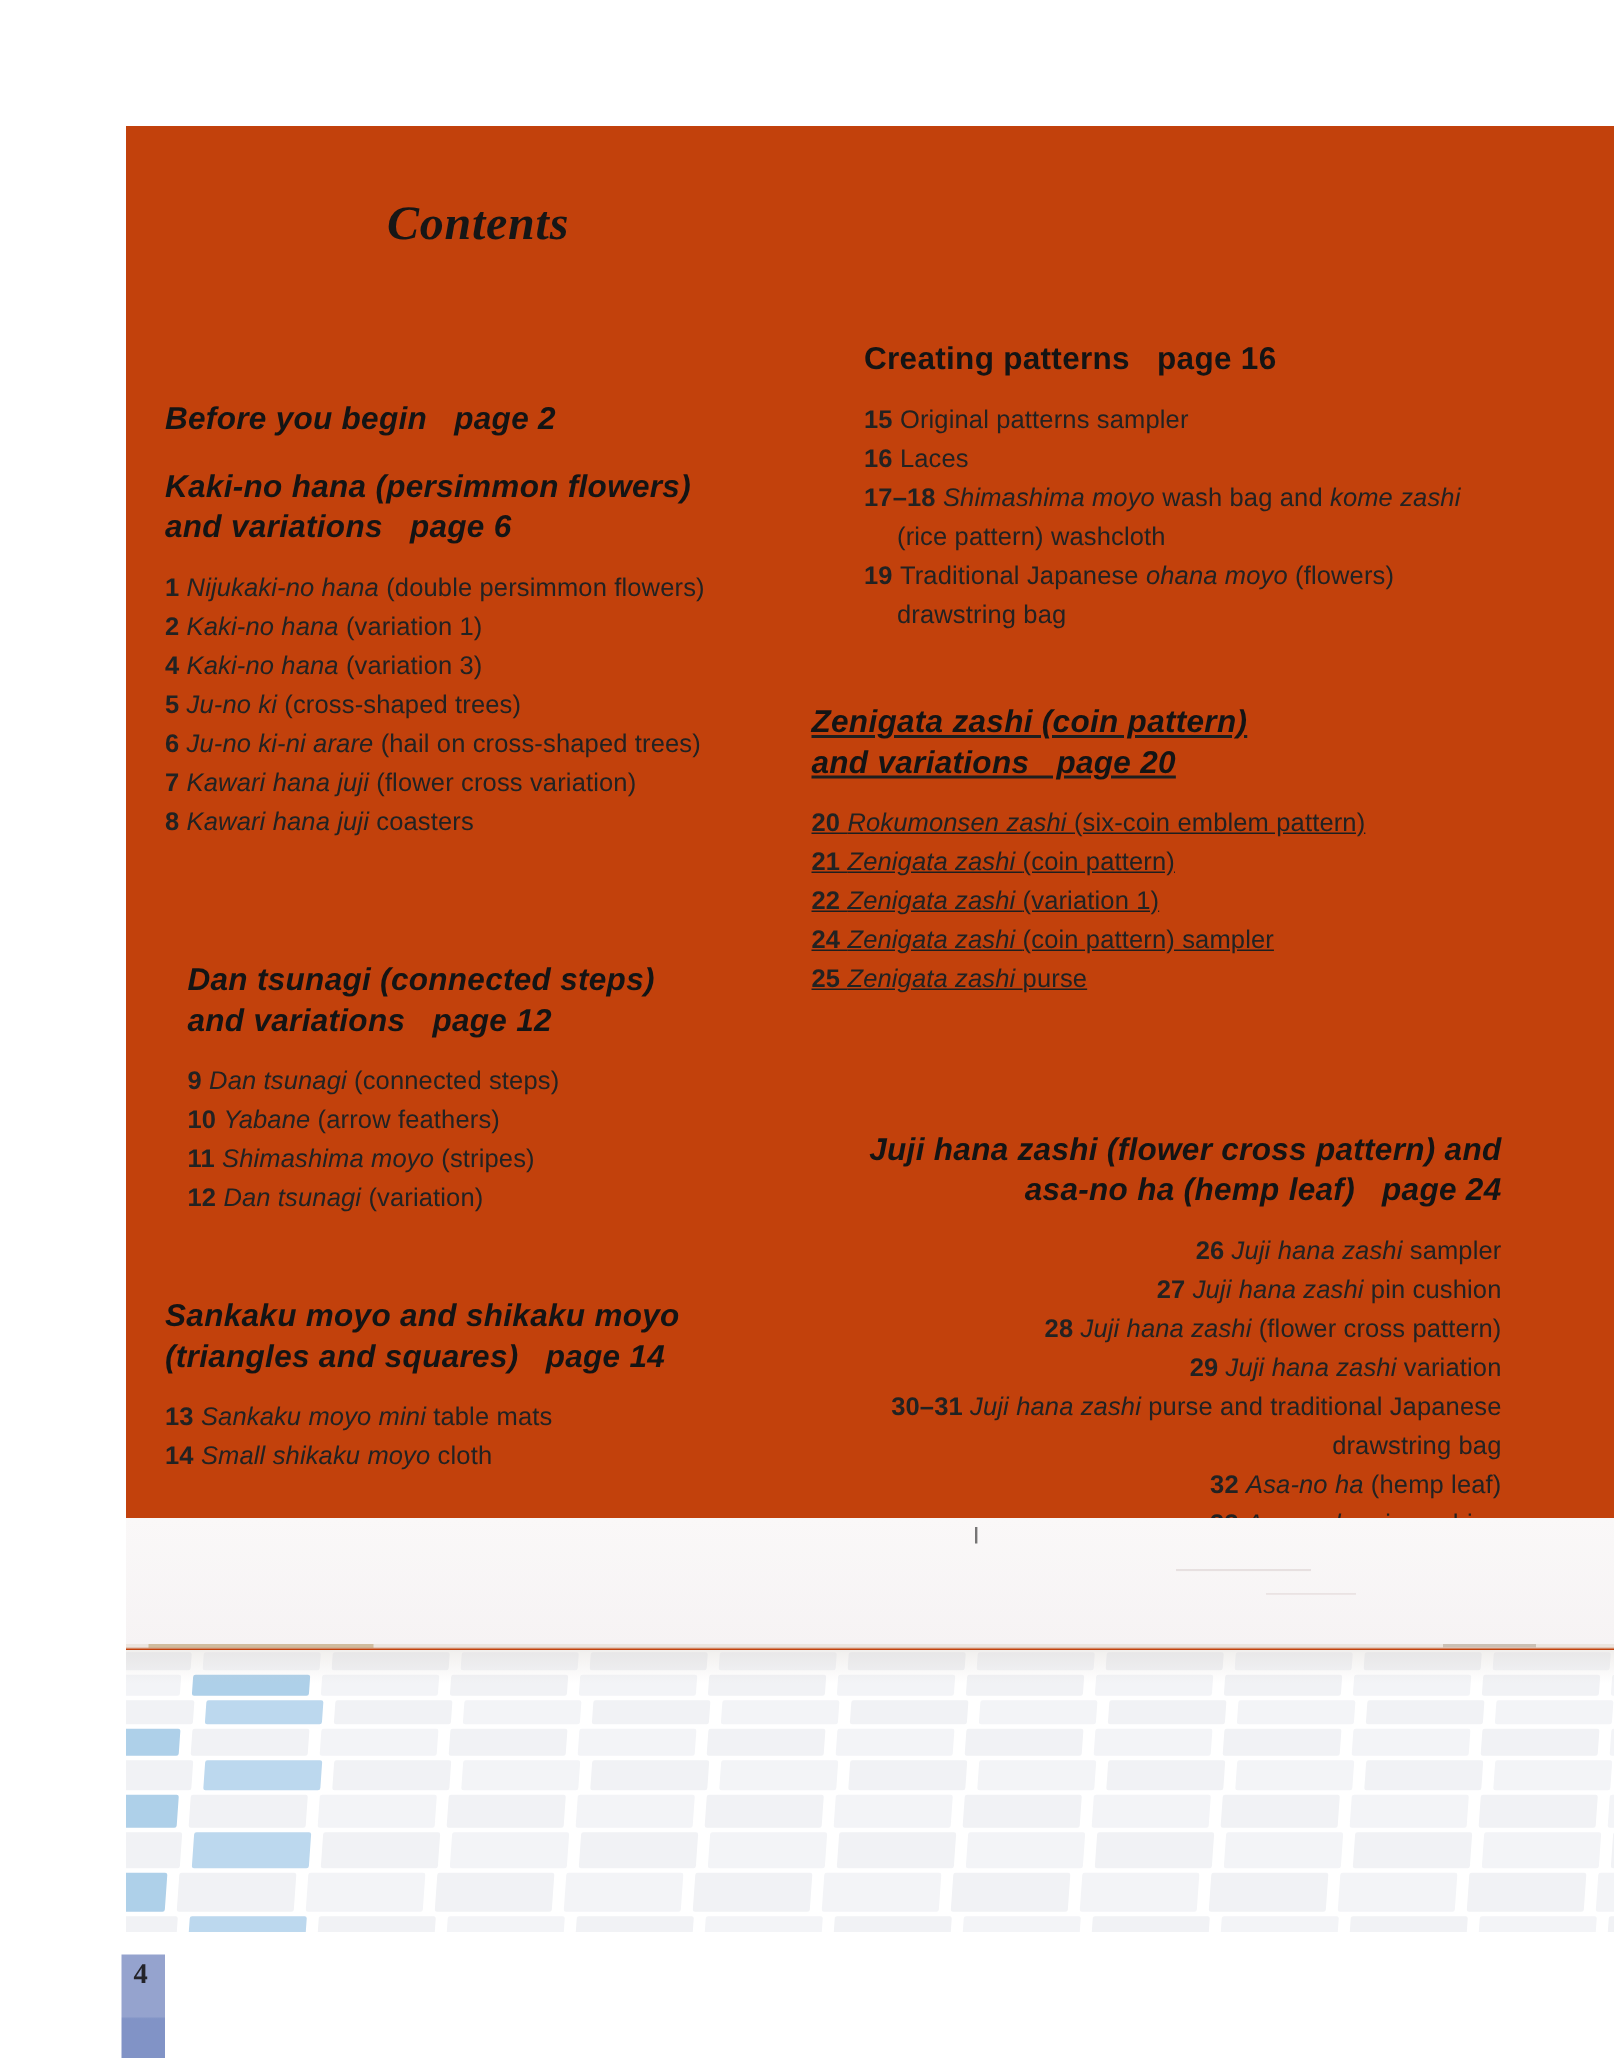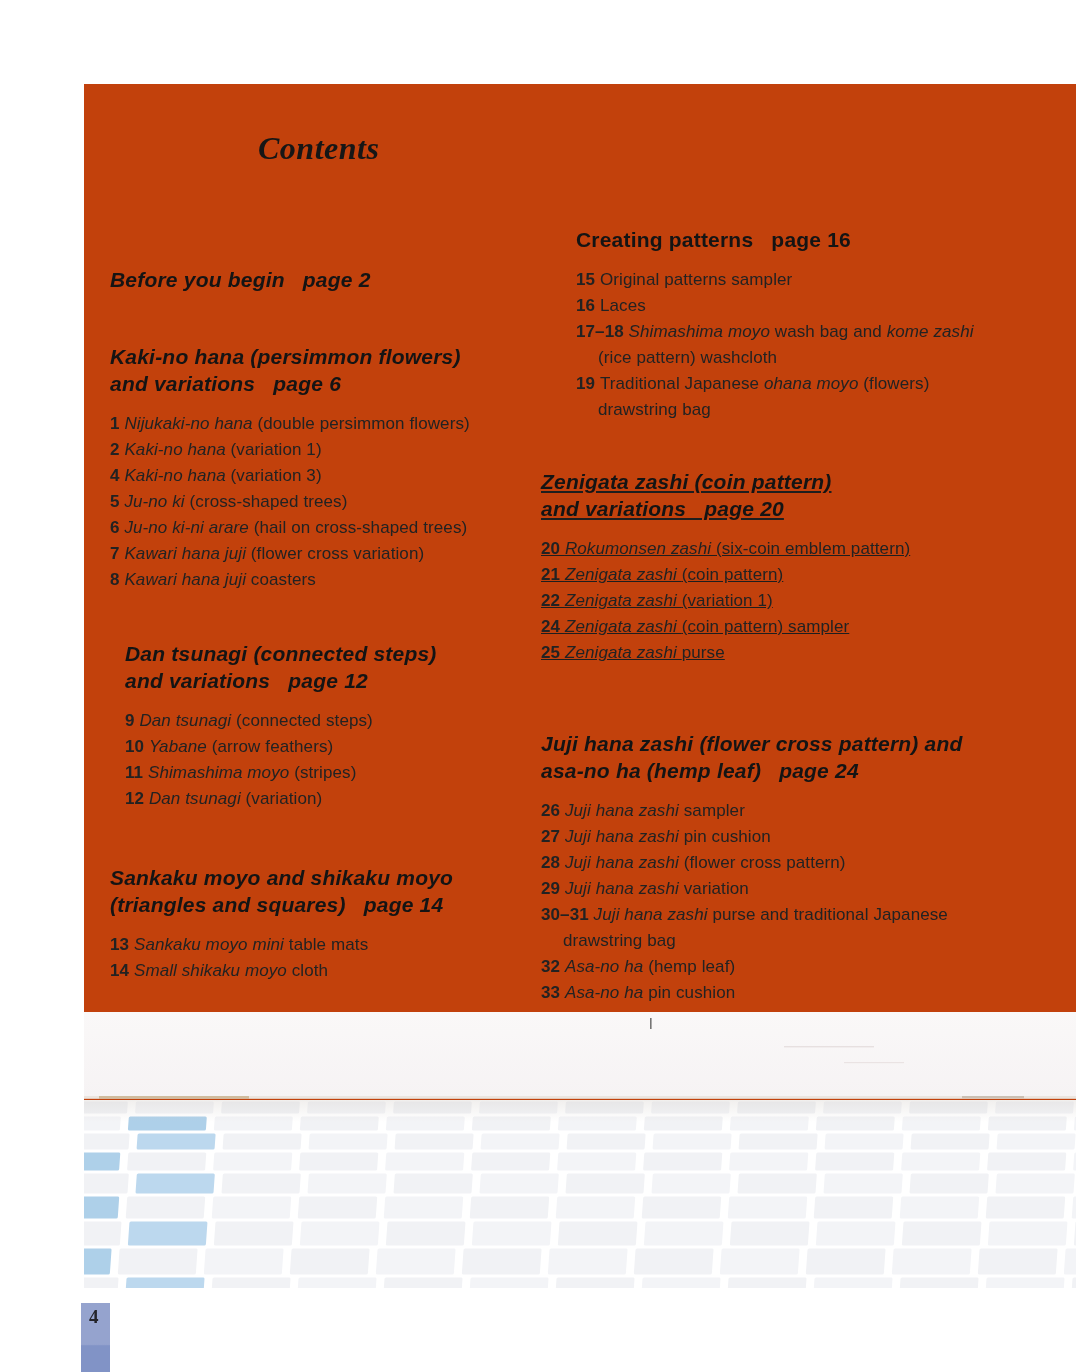--- a/index.html
+++ b/index.html
@@ -57,7 +57,7 @@
   <section class="toc-block" style="left:26px;top:142px;margin-top:40px;">
       <h2 class="toc-heading"><div>Before you begin   page 2</div></h2>
     </section>
-  <section class="toc-block" style="left:26px;top:227px;margin-top:32px;">
+  <section class="toc-block" style="left:26px;top:227px;">
       <h2 class="toc-heading"><div>Kaki-no hana (persimmon flowers)</div><div>and variations   page 6</div></h2>
       <p class="toc-item"><span class="seg-b">1 </span><span class="seg-i">Nijukaki-no hana </span><span class="seg-r">(double persimmon flowers)</span></p>
       <p class="toc-item"><span class="seg-b">2 </span><span class="seg-i">Kaki-no hana </span><span class="seg-r">(variation 1)</span></p>

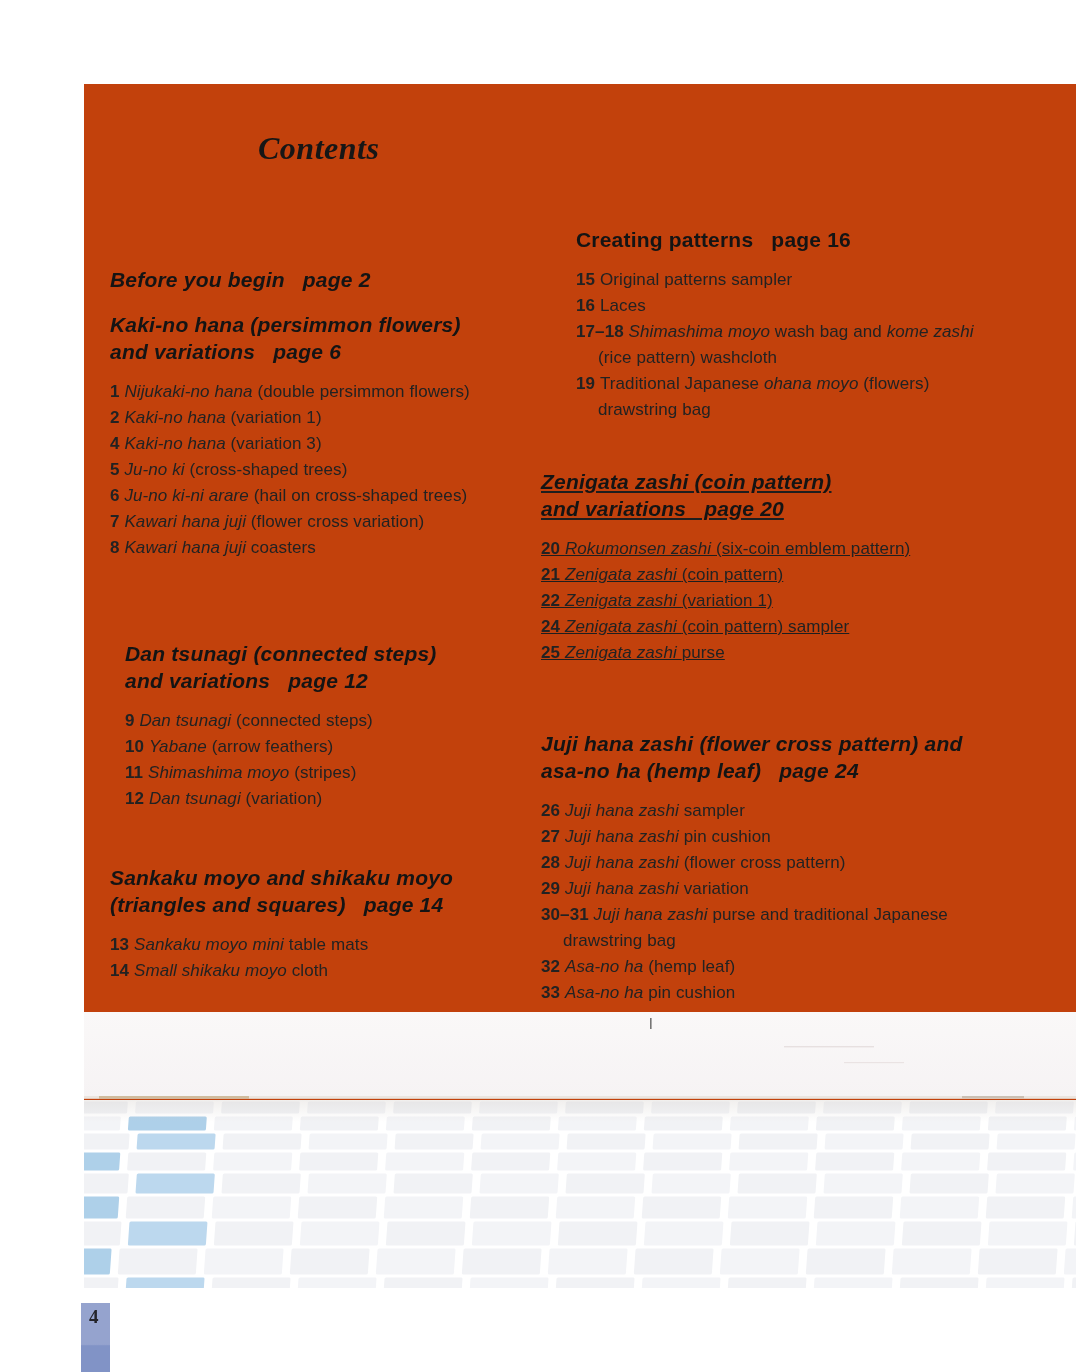--- a/index.html
+++ b/index.html
@@ -96,7 +96,7 @@
       <p class="toc-item"><span class="seg-b">24 </span><span class="seg-i">Zenigata zashi </span><span class="seg-r">(coin pattern) sampler</span></p>
       <p class="toc-item"><span class="seg-b">25 </span><span class="seg-i">Zenigata zashi </span><span class="seg-r">purse</span></p>
     </section>
-  <section class="toc-block" style="left:457px;top:646px;">
+  <section class="toc-block" style="left:457px;top:669px;text-align:right;">
       <h2 class="toc-heading"><div>Juji hana zashi (flower cross pattern) and</div><div>asa-no ha (hemp leaf)   page 24</div></h2>
       <p class="toc-item"><span class="seg-b">26 </span><span class="seg-i">Juji hana zashi </span><span class="seg-r">sampler</span></p>
       <p class="toc-item"><span class="seg-b">27 </span><span class="seg-i">Juji hana zashi </span><span class="seg-r">pin cushion</span></p>

